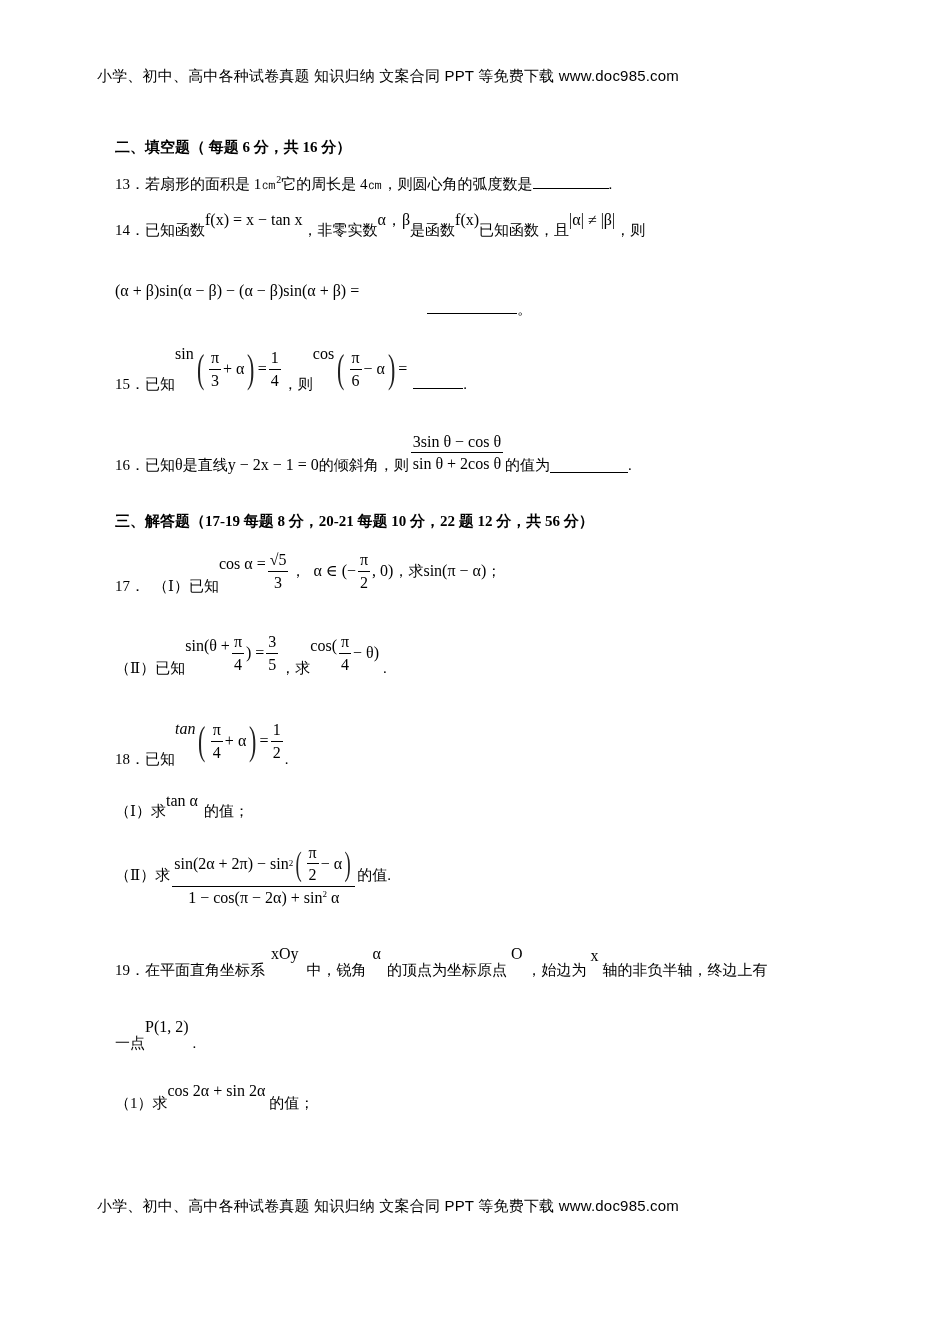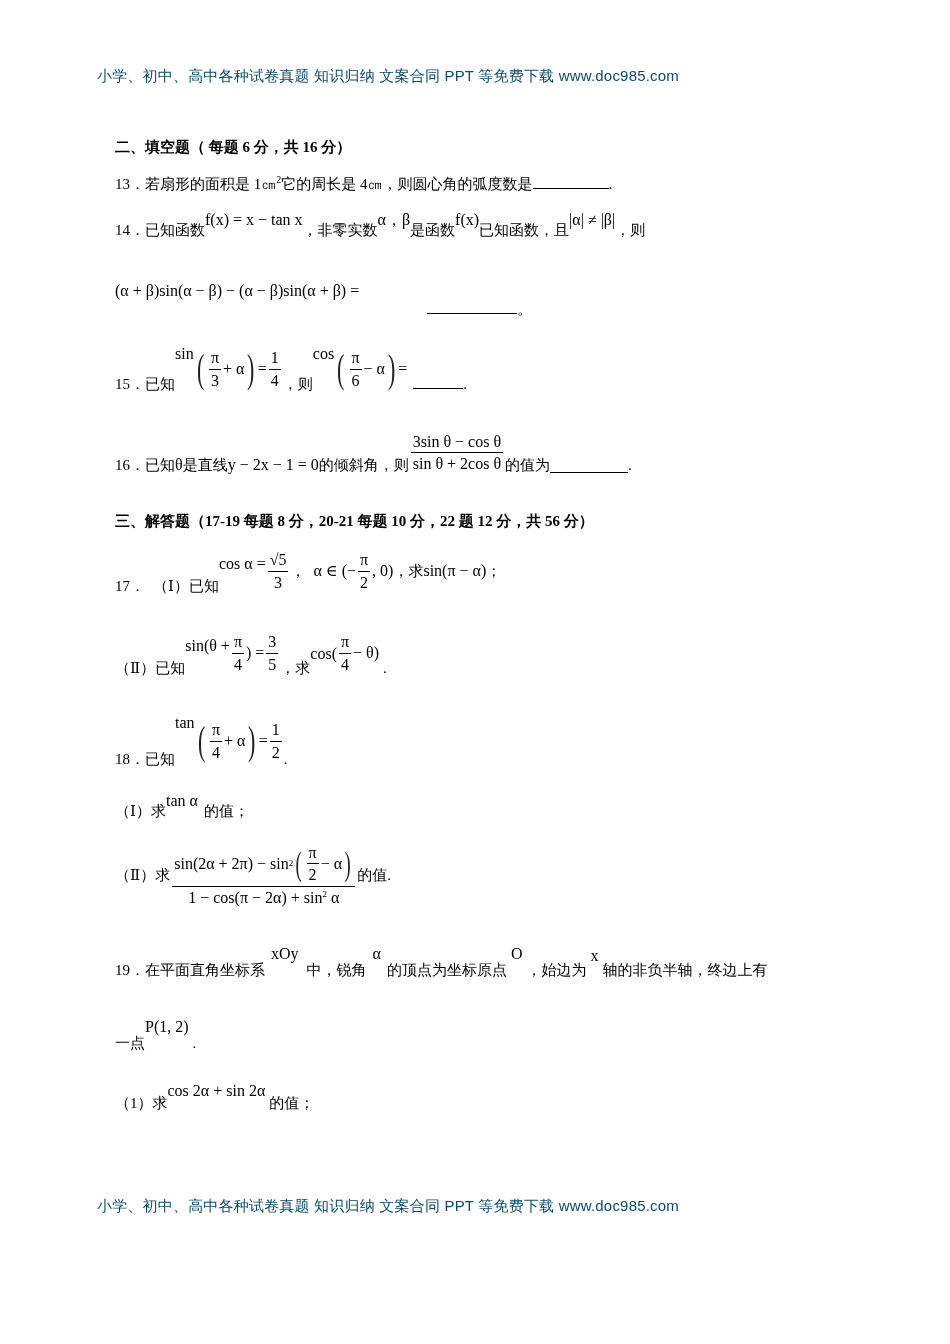--- a/index.html
+++ b/index.html
@@ -6,7 +6,7 @@
   body { width:950px; height:1344px; position:relative; overflow:hidden; color:#000;
     font-family: "Liberation Serif", "DejaVu Serif", serif; }
   .hdr { position:absolute; left:0; width:776px; text-align:center; font-family:"Liberation Sans","DejaVu Sans",sans-serif;
-    font-size:15px; color:#0c4a6e; letter-spacing:0.2px; }
+    font-size:15px; color:#000000; letter-spacing:0.2px; }
   .abs { position:absolute; white-space:nowrap; font-size:15px; line-height:1; }
   .bold { font-weight:bold; }
   .m { font-family:"Liberation Serif","DejaVu Serif",serif; font-style:normal; font-size:16px; }

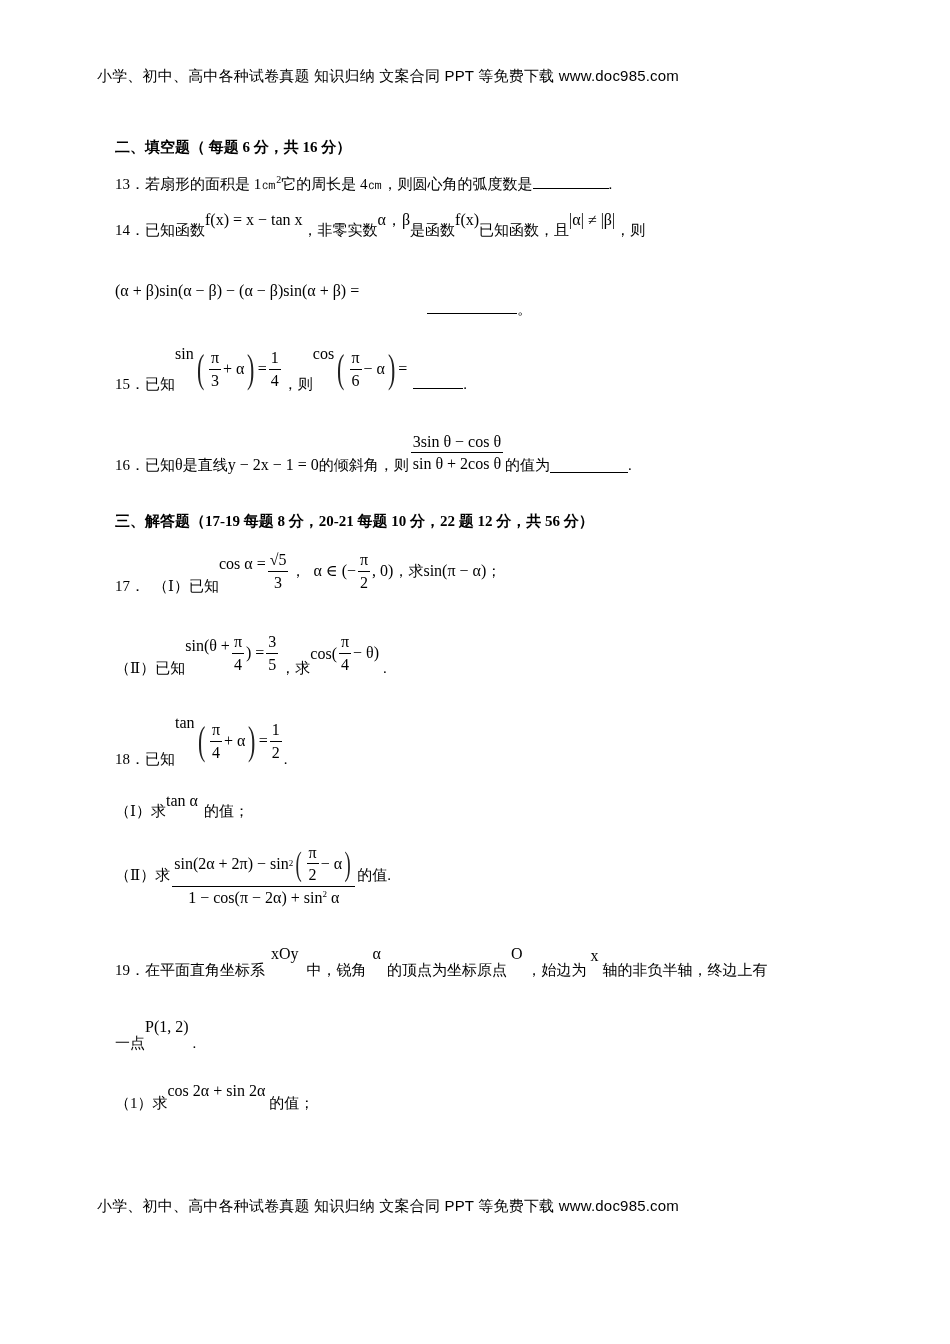--- a/index.html
+++ b/index.html
@@ -117,7 +117,7 @@
       <span class="den">5</span>
     </span>
   <span style="align-self:flex-end;">，求</span>
-  <span class="m" style="align-self:flex-start; margin-top:16px;text-align:right;">cos(</span>
+  <span class="m" style="align-self:flex-start; margin-top:8px;text-align:right;">cos(</span>
   <span class="frac m">
       <span class="num i">π</span>
       <span class="den">4</span>

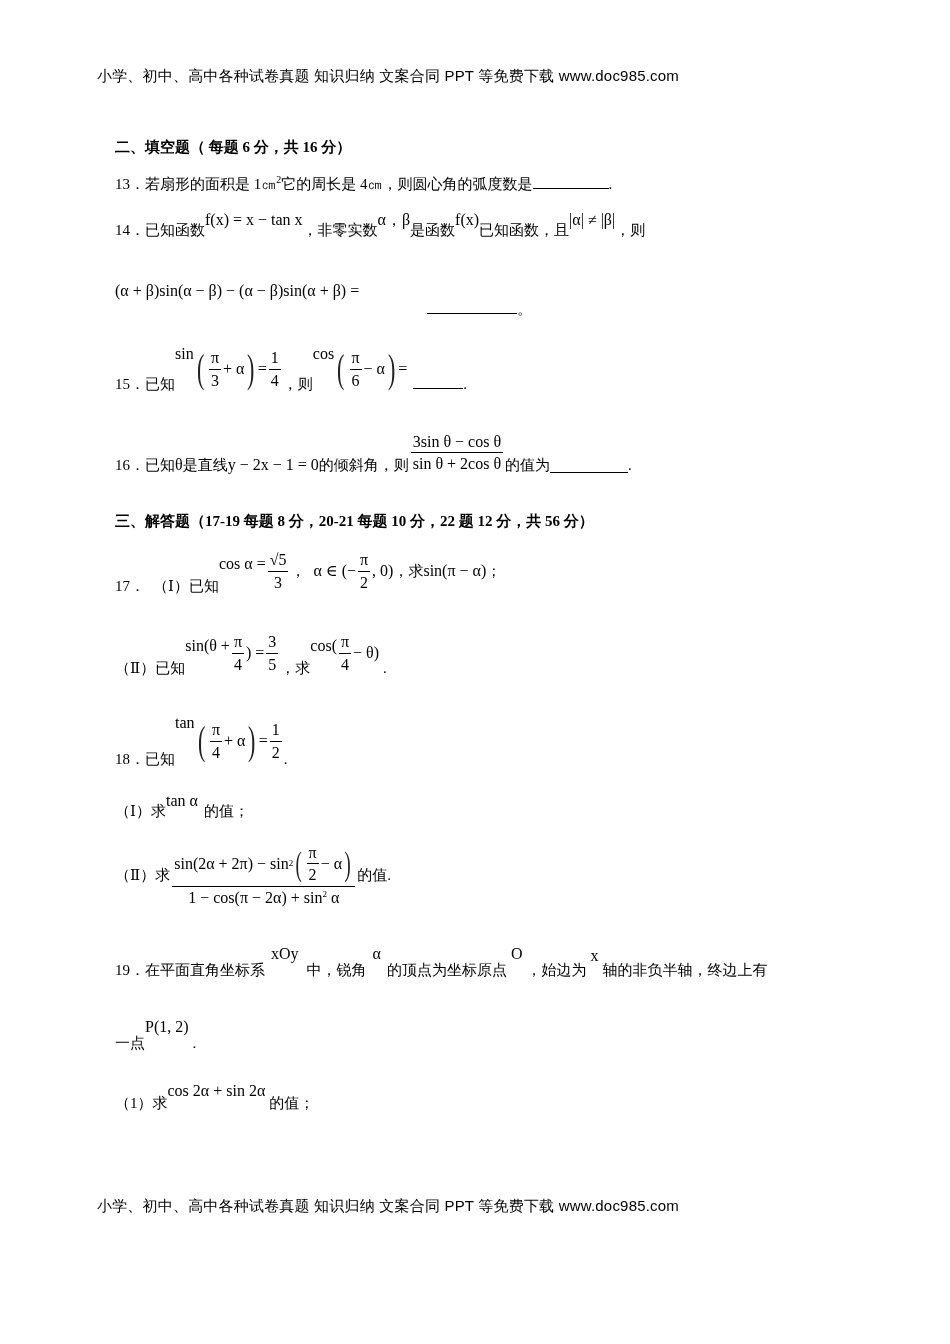--- a/index.html
+++ b/index.html
@@ -129,7 +129,7 @@
 <div class="abs" style="left:115px; top:715px; height:52px; display:flex; align-items:center;">
   <span style="align-self:flex-end;">18．</span>
   <span style="align-self:flex-end;">已知</span>
-  <span class="m" style="align-self:flex-start; ">tan</span>
+  <span class="m" style="align-self:flex-start; margin-top:6px;font-style:italic;">tan</span>
   <span class="bigp">(</span>
   <span class="frac m">
       <span class="num i">π</span>

